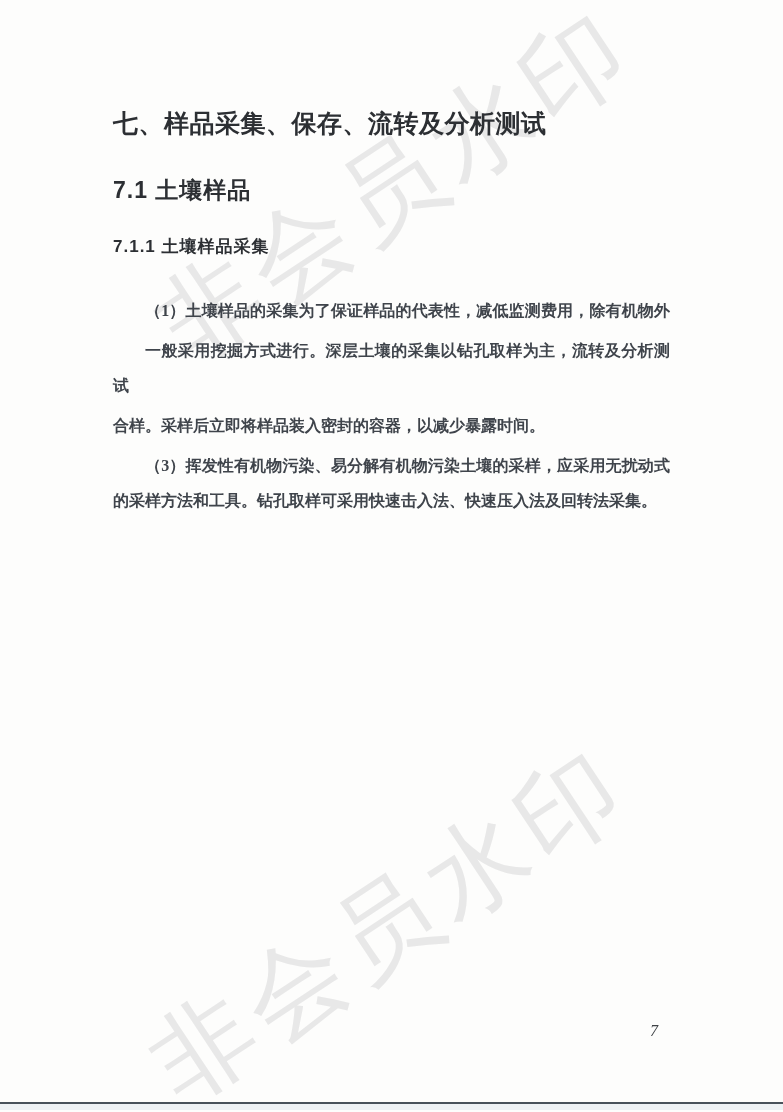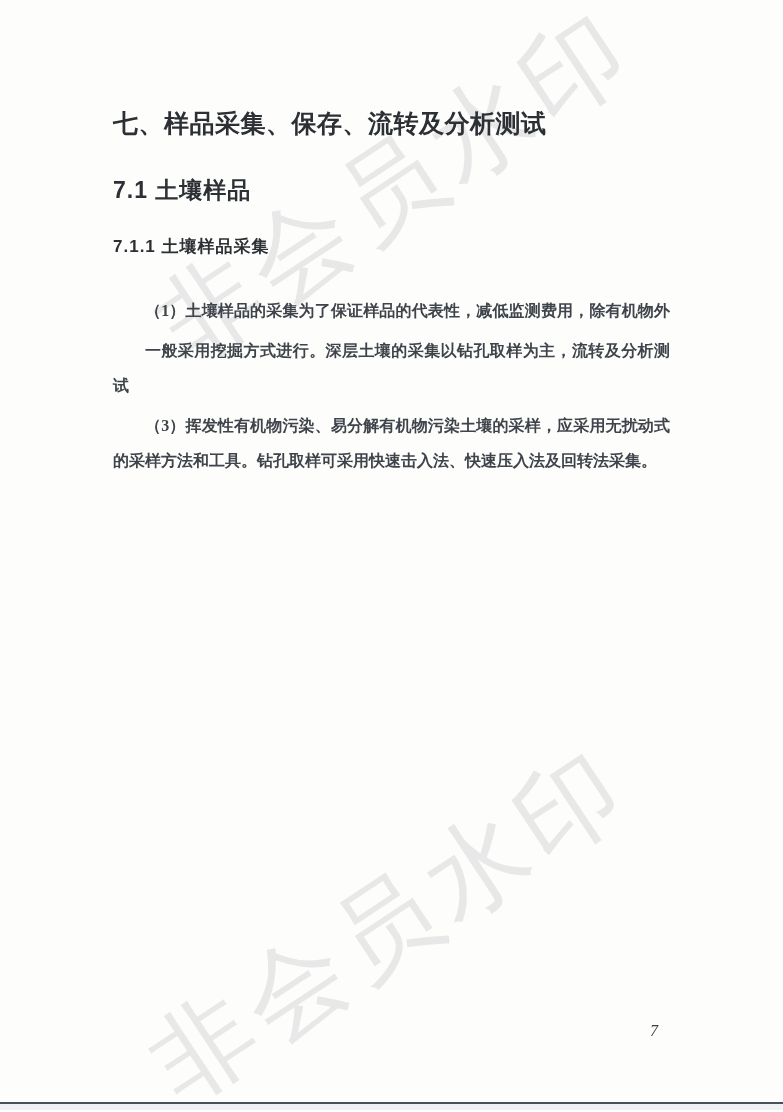--- a/index.html
+++ b/index.html
@@ -122,6 +122,7 @@
     </div>
 
     <div class="para">
+      <div class="bline end">合样。采样后立即将样品装入密封的容器，以减少暴露时间。</div>
     </div>
 
     <div class="para">

